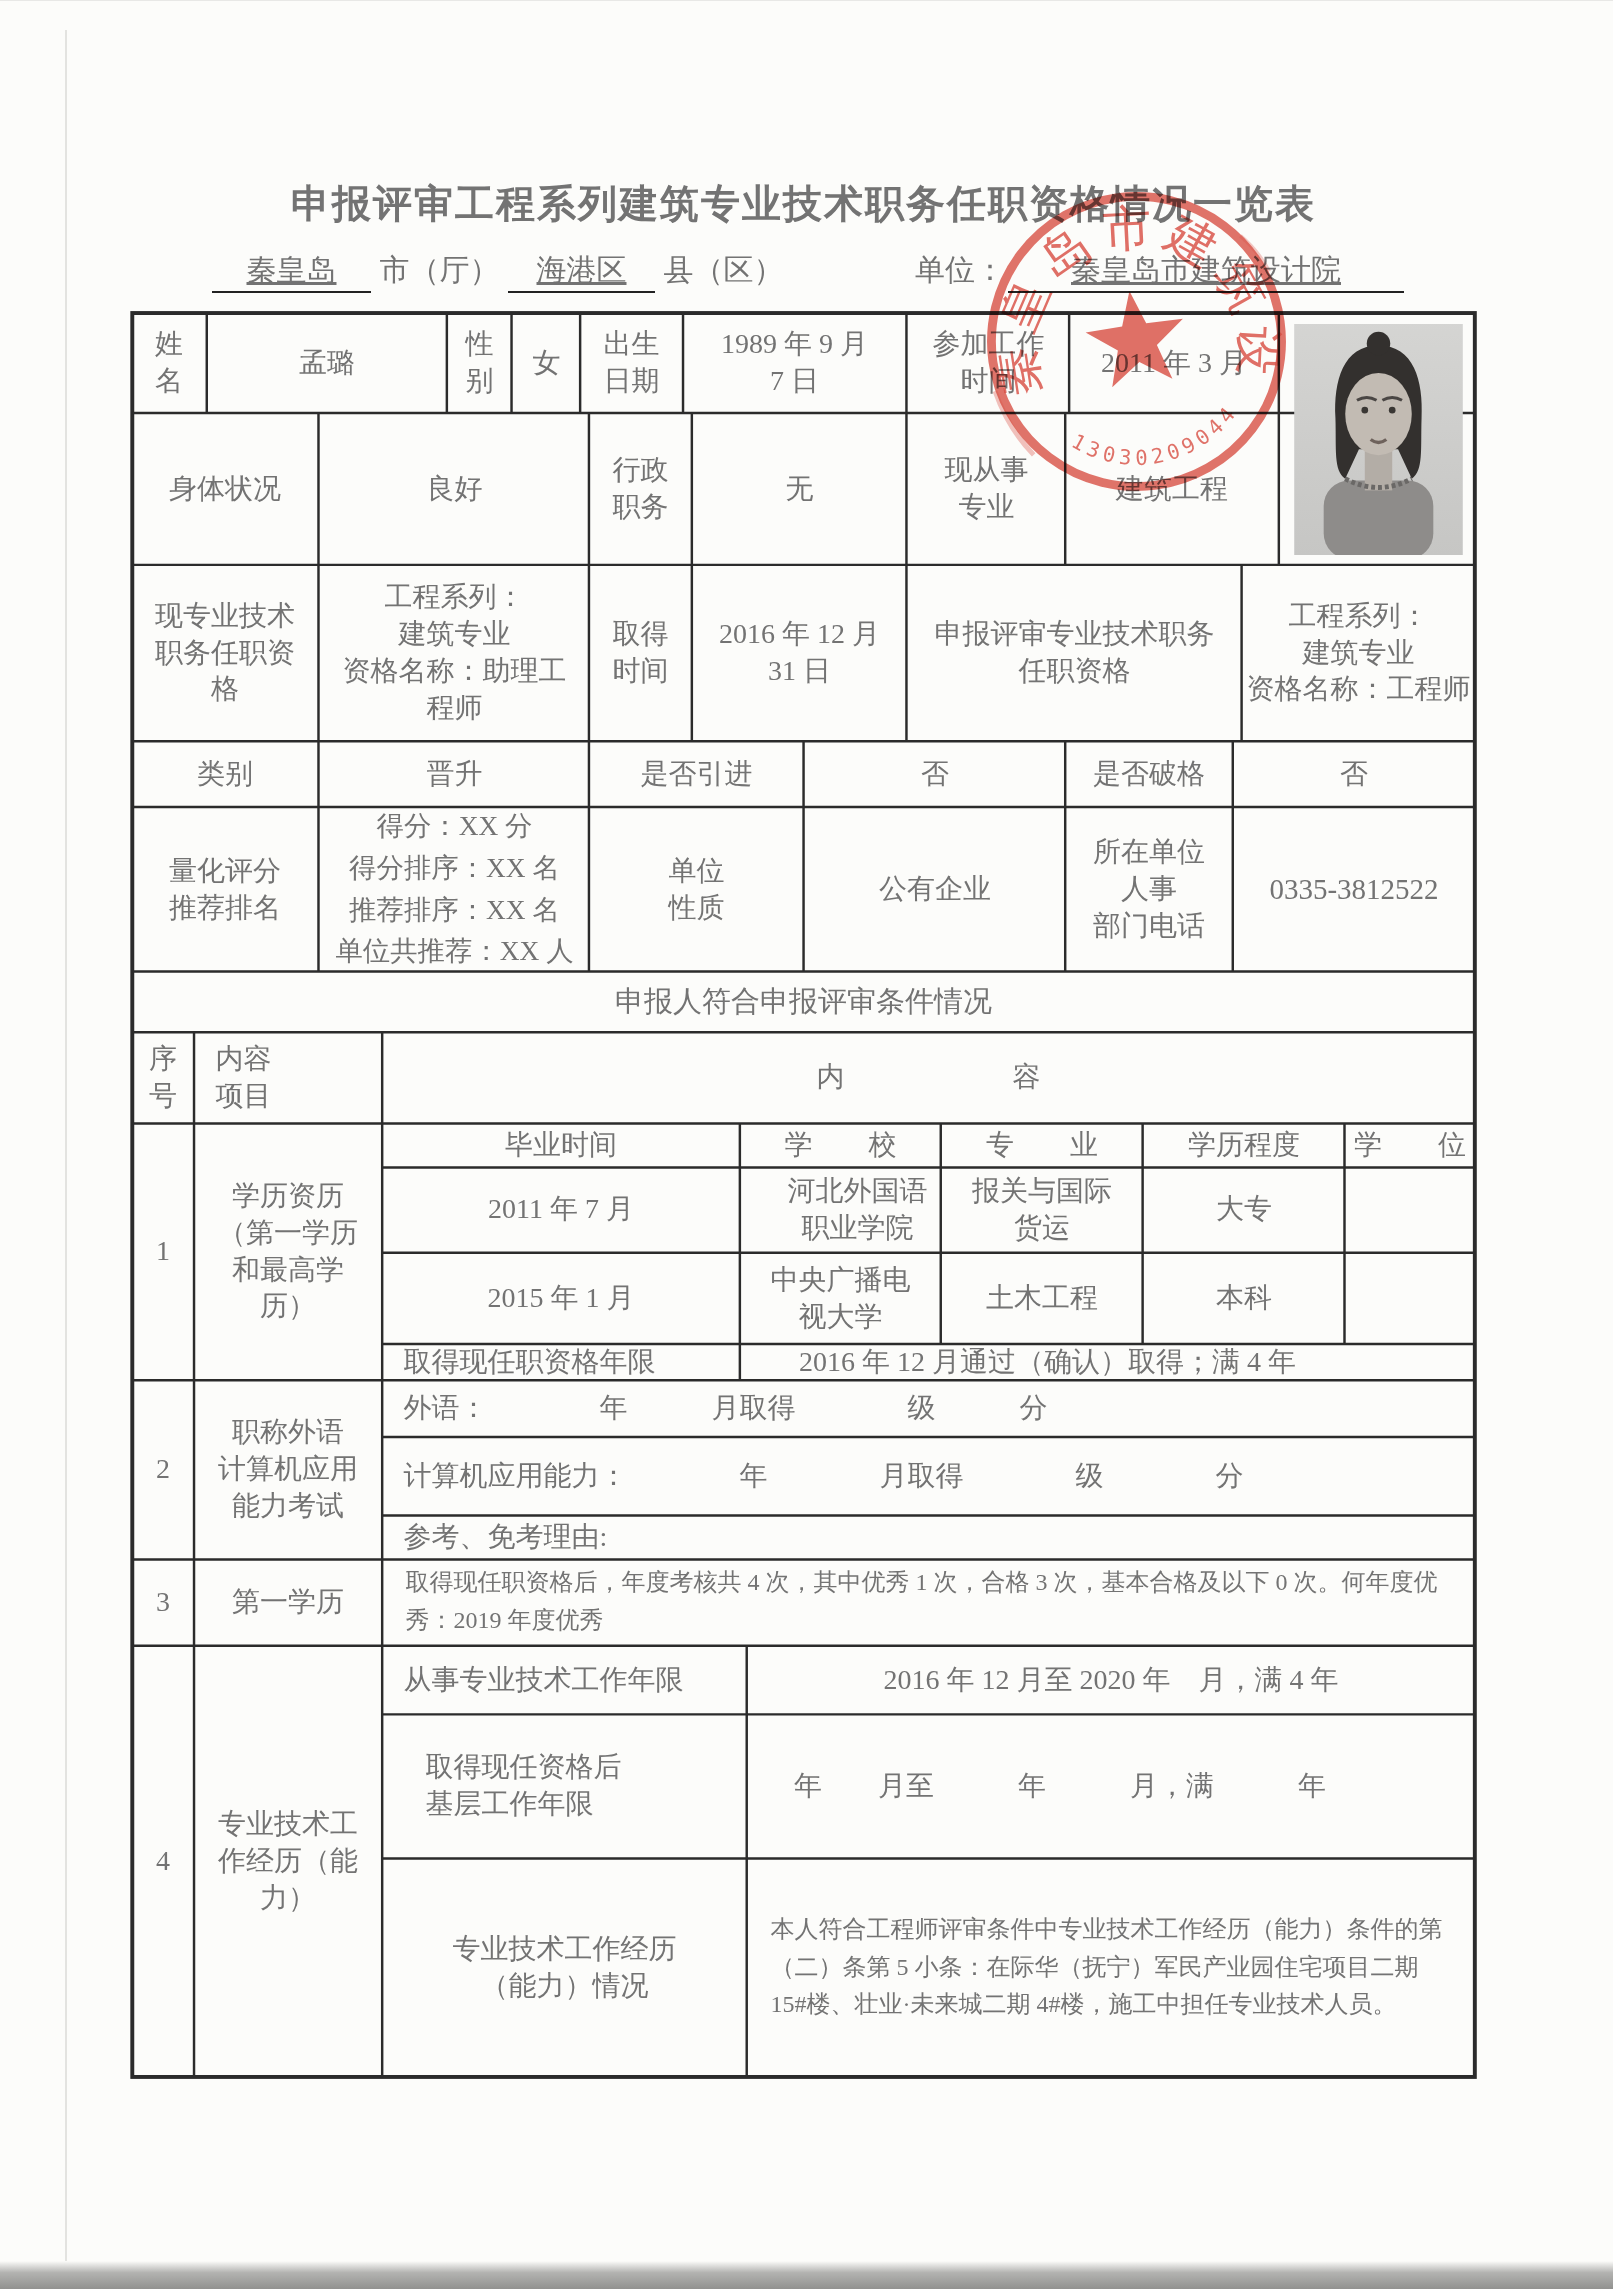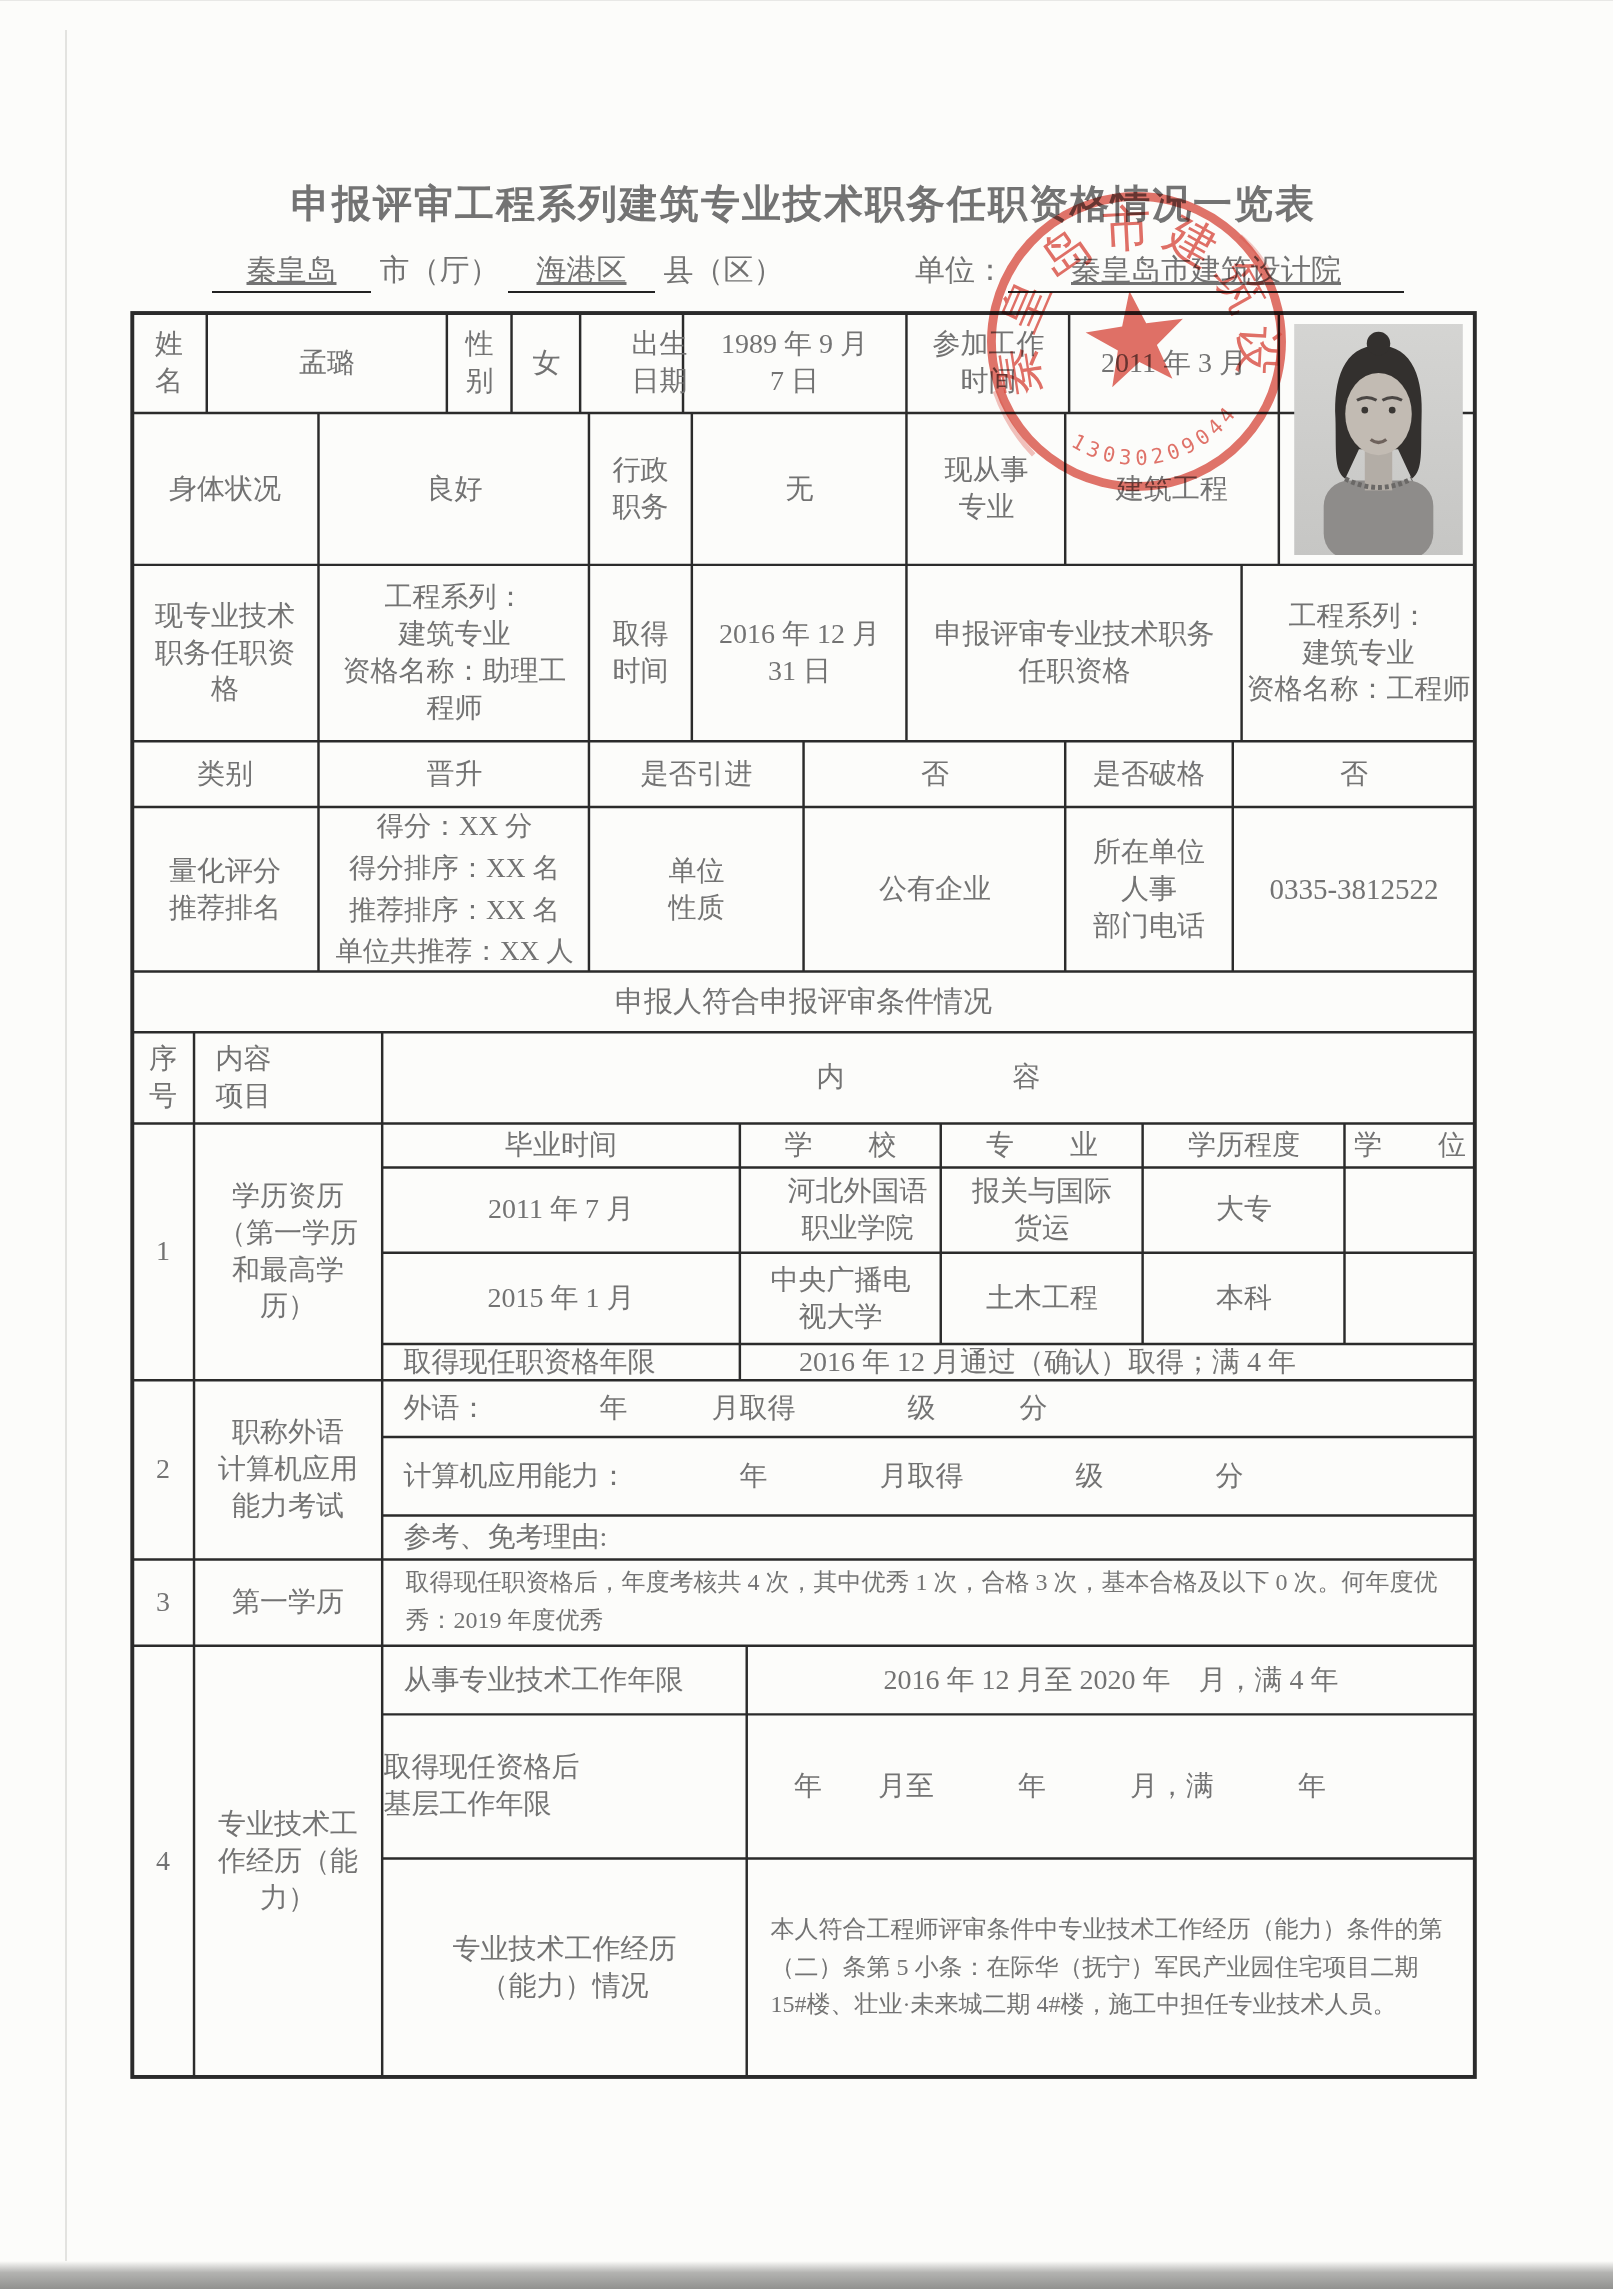--- a/index.html
+++ b/index.html
@@ -74,7 +74,7 @@
   <div class="cell" style="left:447px;top:312px;width:65px;height:100px;">性
 别</div>
   <div class="cell" style="left:512px;top:312px;width:69px;height:100px;">女</div>
-  <div class="cell" style="left:580px;top:312px;width:103px;height:100px;padding-left:28px;">出生
+  <div class="cell" style="left:580px;top:312px;width:103px;height:100px;">出生
 日期</div>
   <div class="cell" style="left:683px;top:312px;width:223px;height:100px;">1989 年 9 月
 7 日</div>

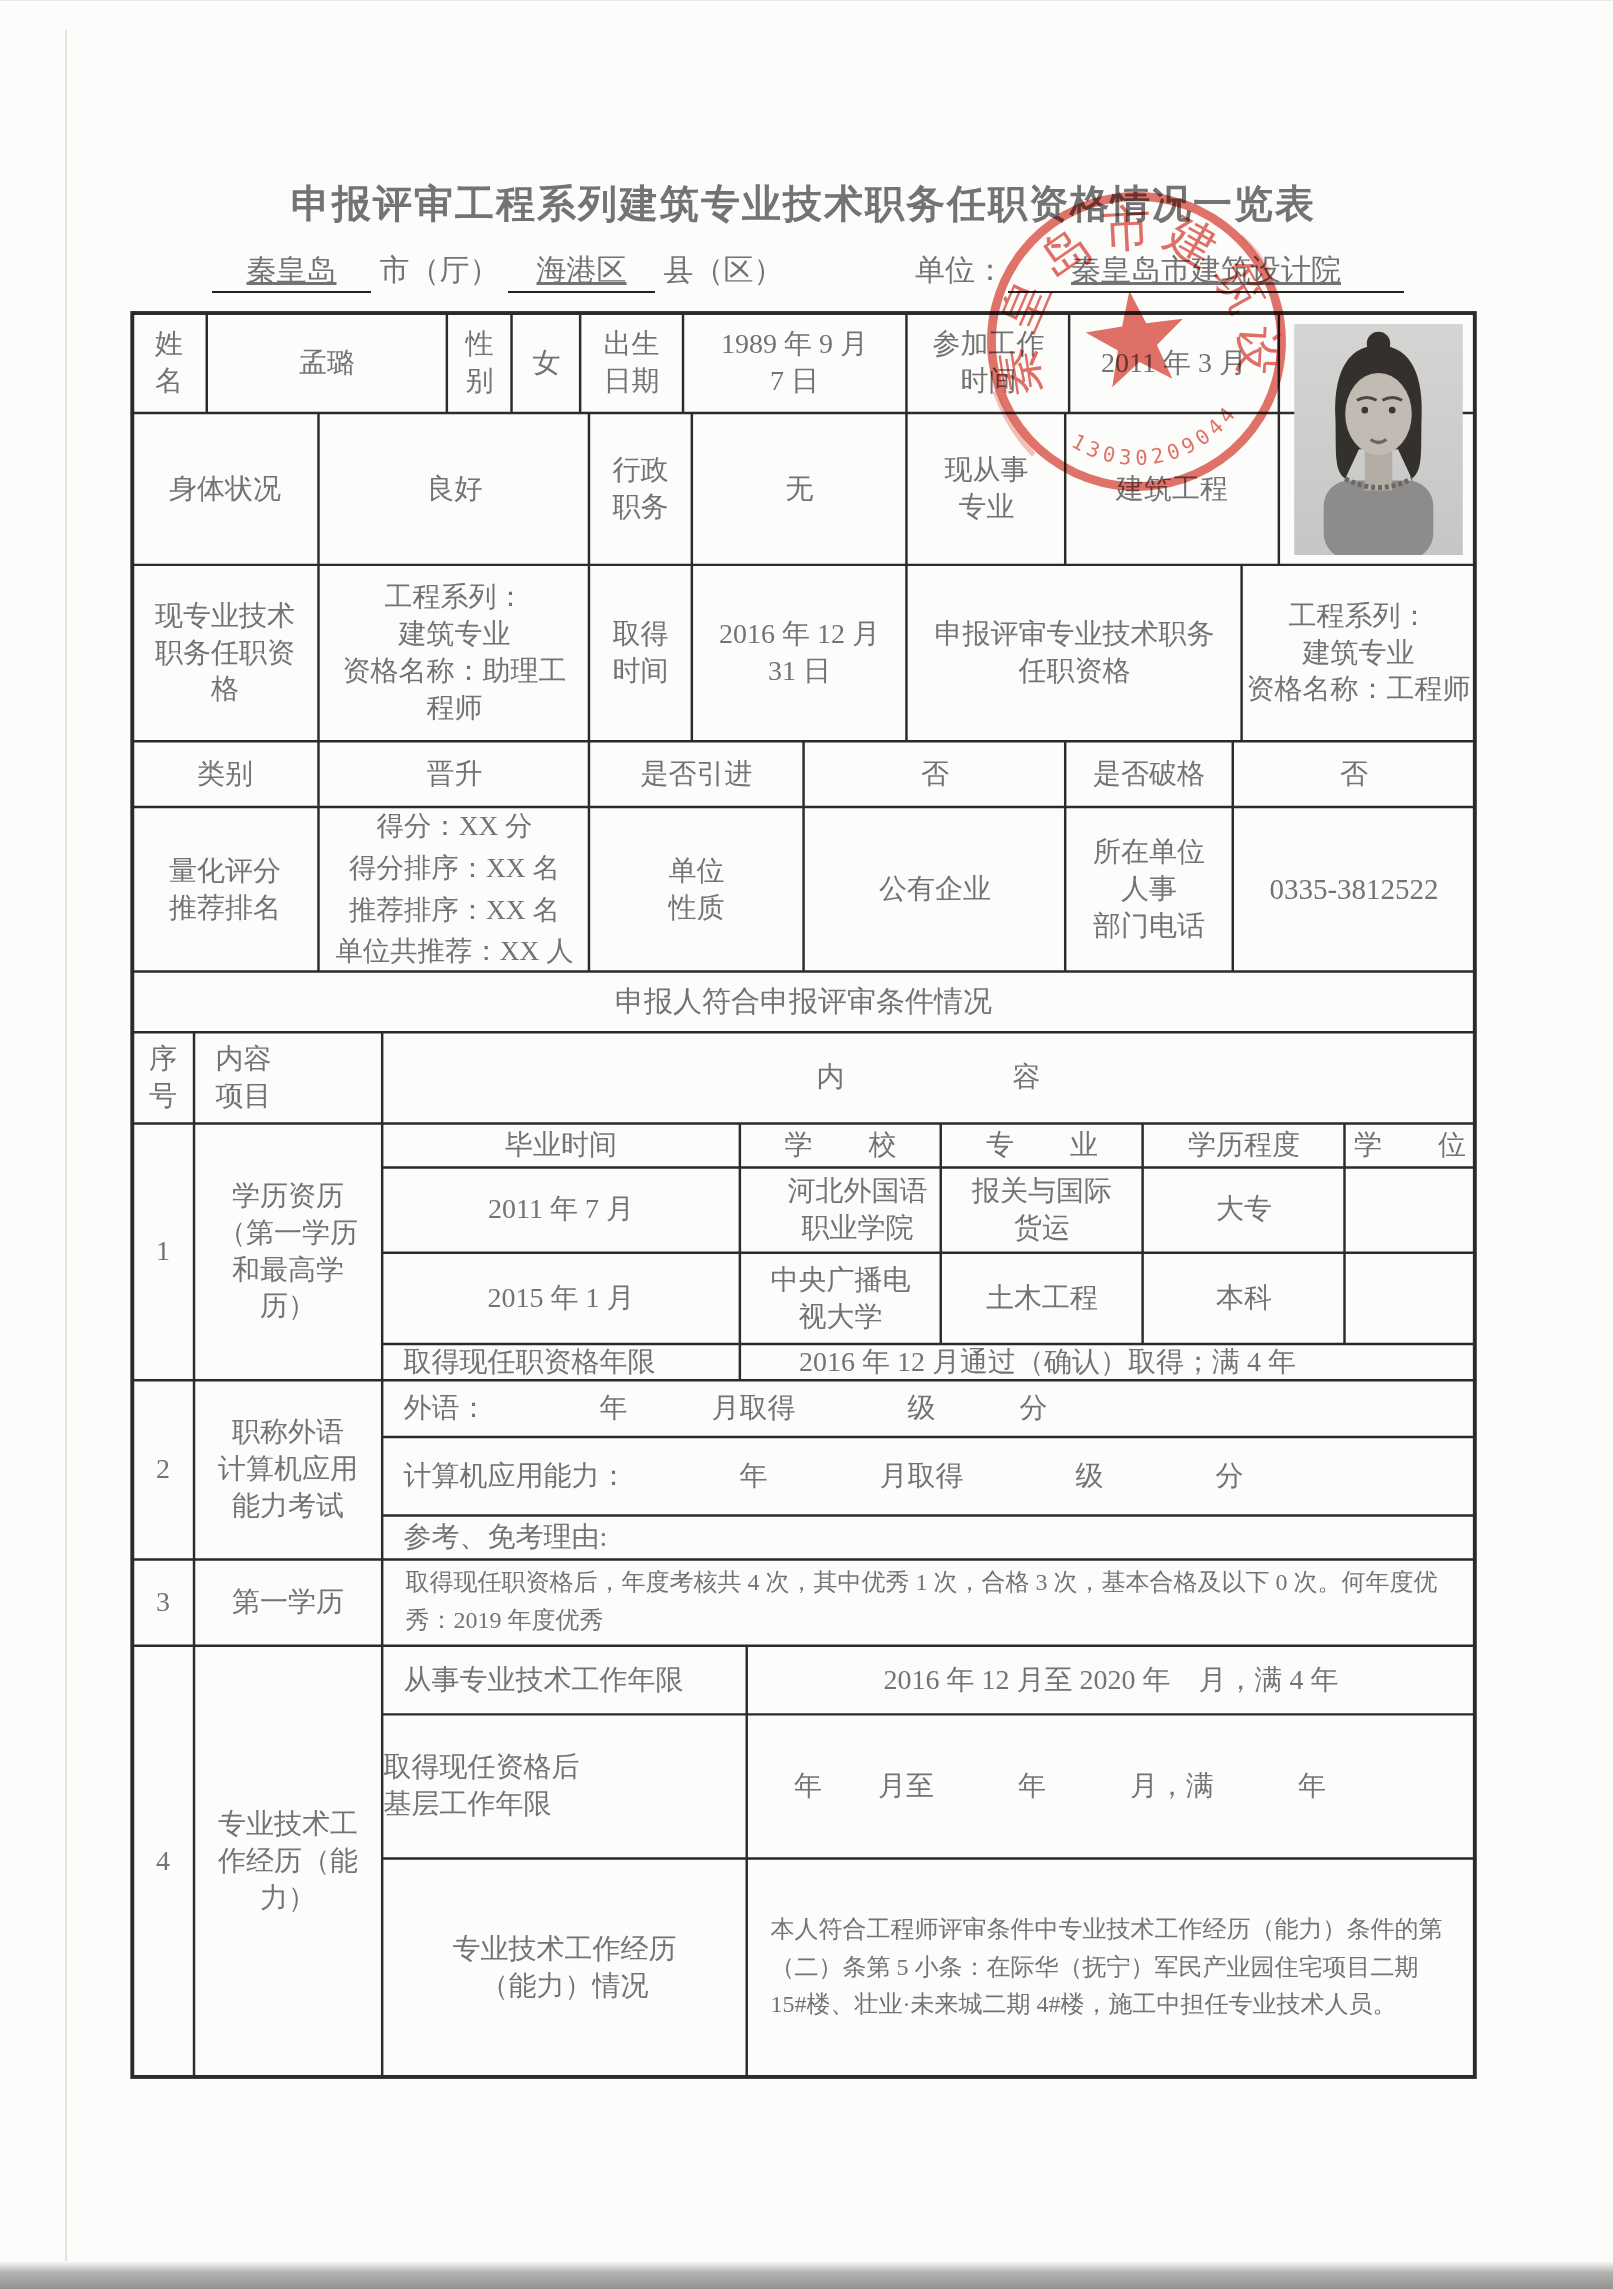--- a/index.html
+++ b/index.html
@@ -208,7 +208,7 @@
   <div class="cell al" style="left:382px;top:1645px;width:365px;height:69px;">从事专业技术工作年限</div>
   <div class="cell" style="left:747px;top:1645px;width:728px;height:69px;">2016 年 12 月至 2020 年　月，满 4 年</div>
 
-  <div class="cell al" style="left:362px;top:1713px;width:302px;height:144px;">取得现任资格后
+  <div class="cell al" style="left:404px;top:1713px;width:302px;height:144px;">取得现任资格后
 基层工作年限</div>
   <div class="cell al" style="left:747px;top:1713px;width:728px;height:144px;padding-left:47px;">年　　月至　　　年　　　月，满　　　年</div>
 

